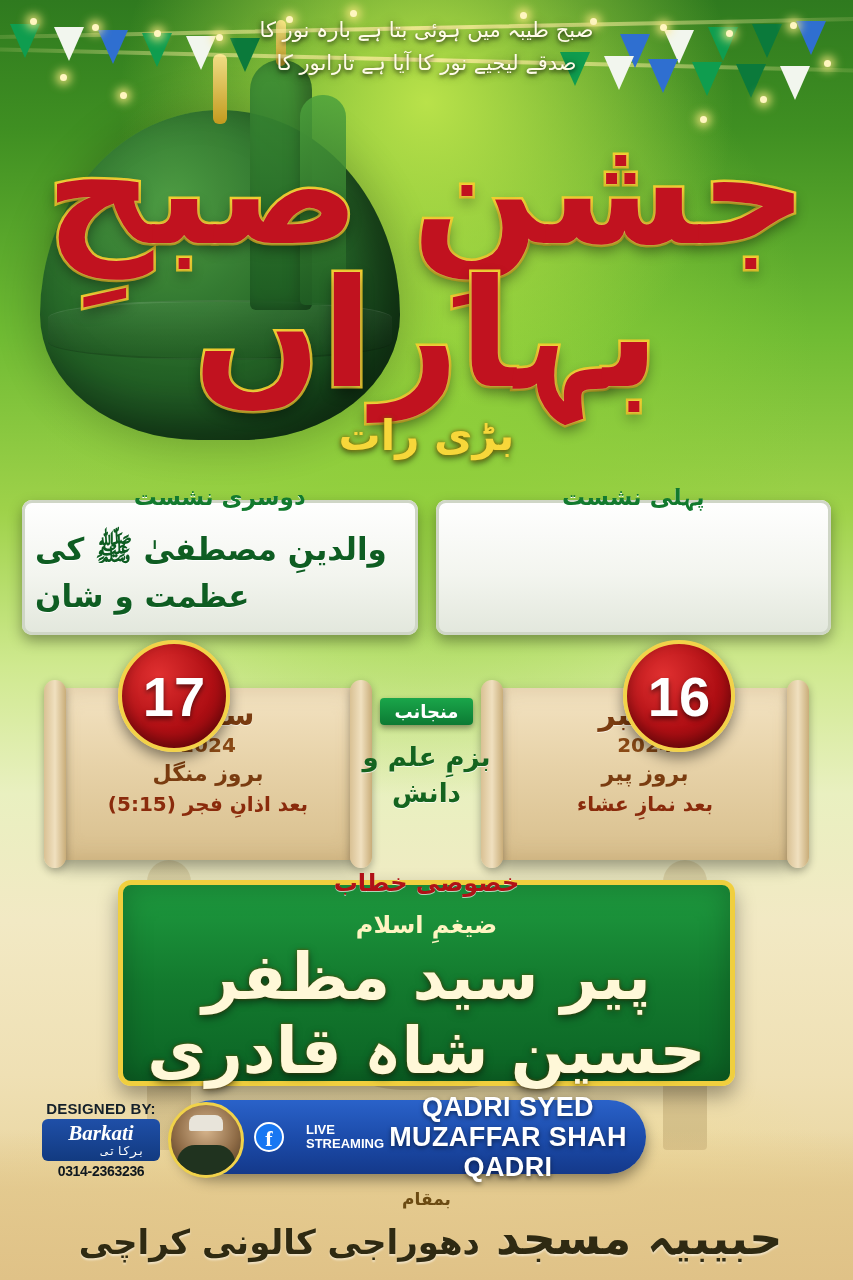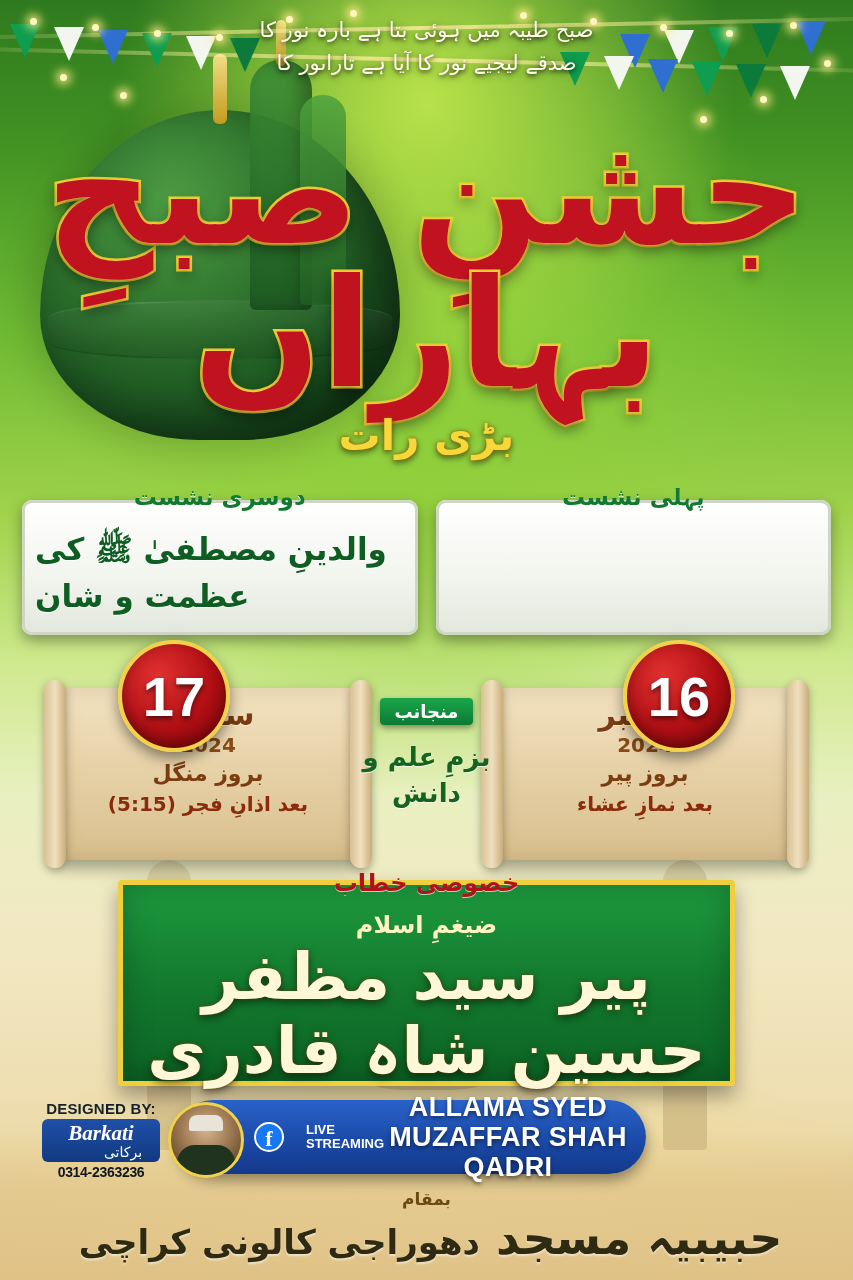--- a/index.html
+++ b/index.html
@@ -351,7 +351,7 @@
     position: absolute;
     top: 880px; left: 118px; right: 118px;
     height: 196px;
-    border-radius: 4px;
+    border-radius: 13px;
     background: linear-gradient(180deg,#1e9b3f 0%, #137a2e 50%, #0c6425 100%);
     border: 5px solid #f0cf3e;
     box-shadow: 0 10px 20px rgba(0,0,0,.35), inset 0 0 30px rgba(0,0,0,.25);

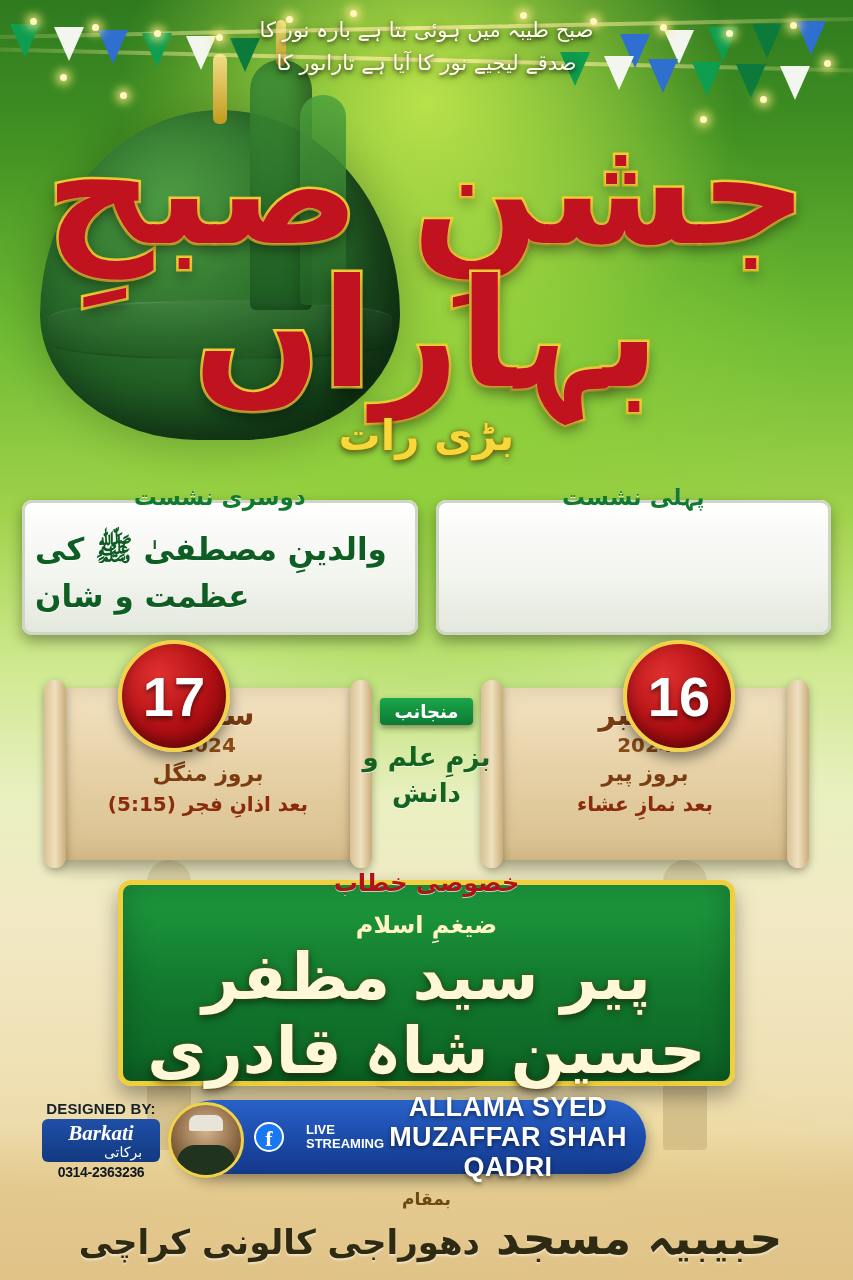--- a/index.html
+++ b/index.html
@@ -657,7 +657,7 @@
       <div>STREAMING</div>
     </div>
     <div class="names">
-      <div>ALLAMA SYED</div>
+      <div>QADRI SYED</div>
       <div>MUZAFFAR SHAH QADRI</div>
     </div>
   </div>

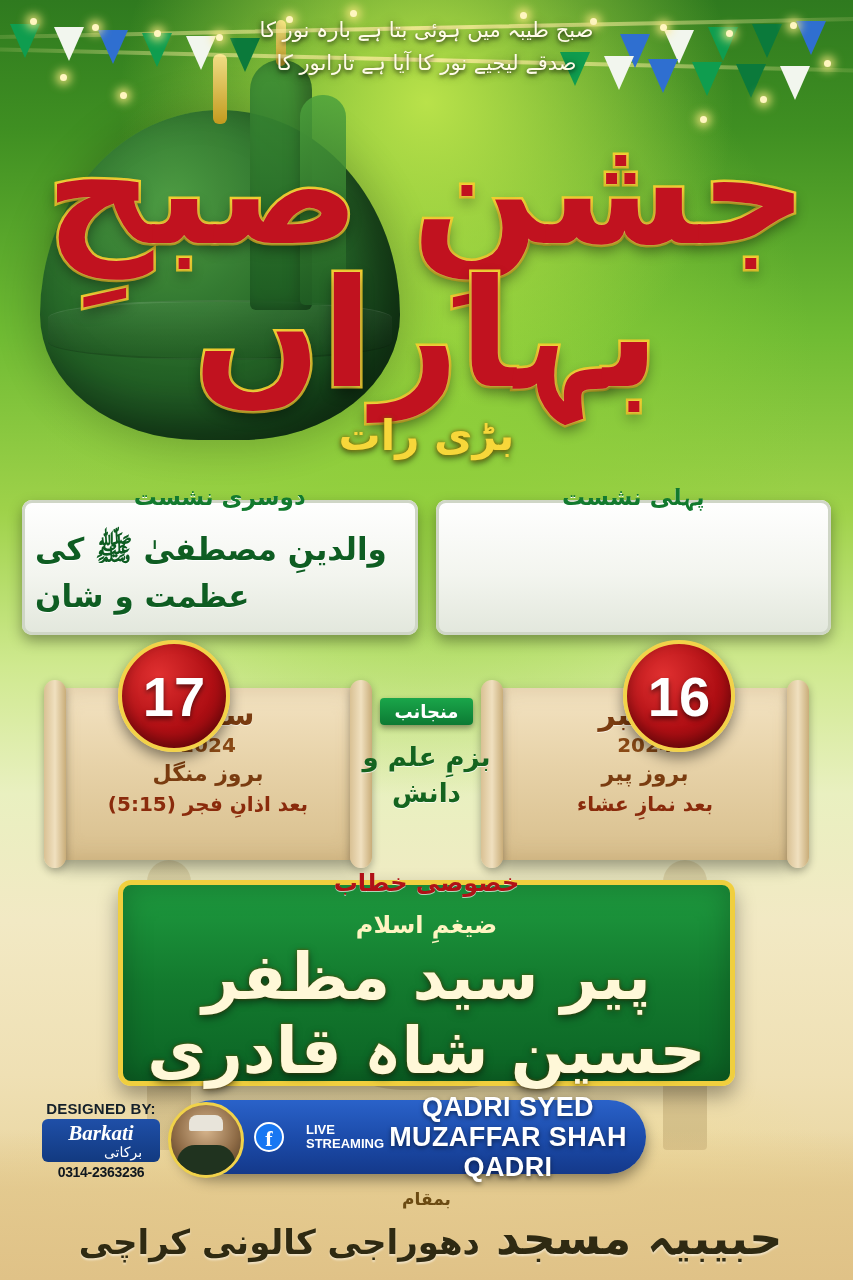--- a/index.html
+++ b/index.html
@@ -420,8 +420,8 @@
   }
   .designed .brand .ar {
     direction: rtl;
-    font-family: Liberation Sans, sans-serif;
-    font-size: 14px;
+    font-family: Liberation Mono, monospace;
+    font-size: 12px;
     margin-left: 44px;
   }
   .designed .phone {

